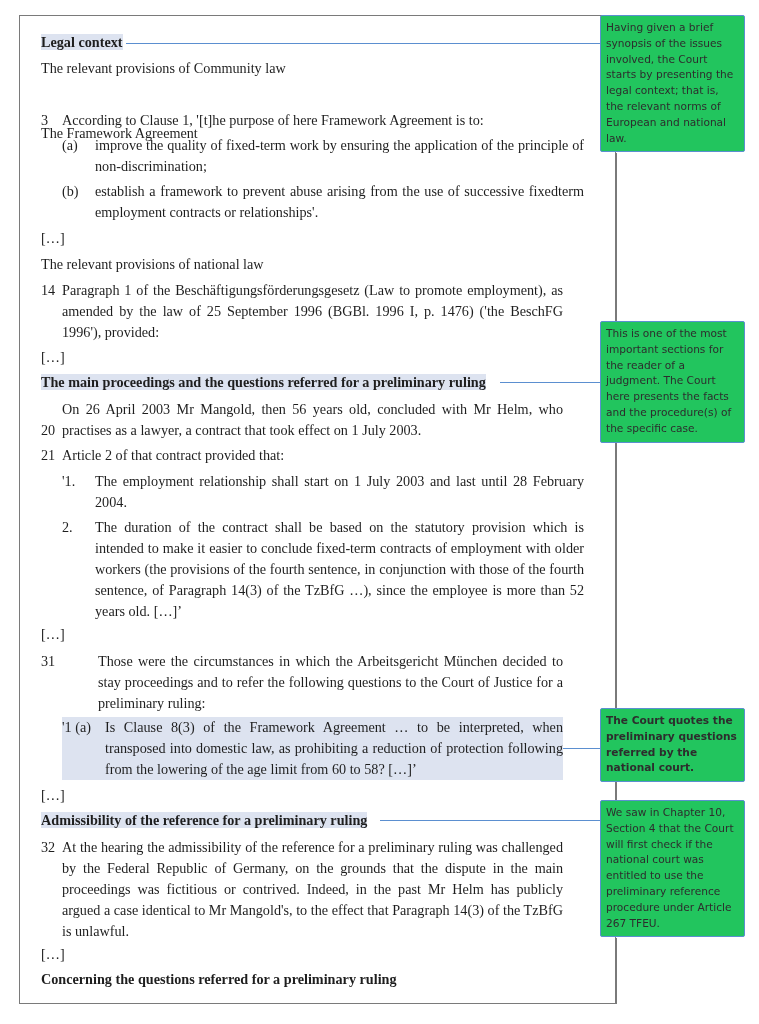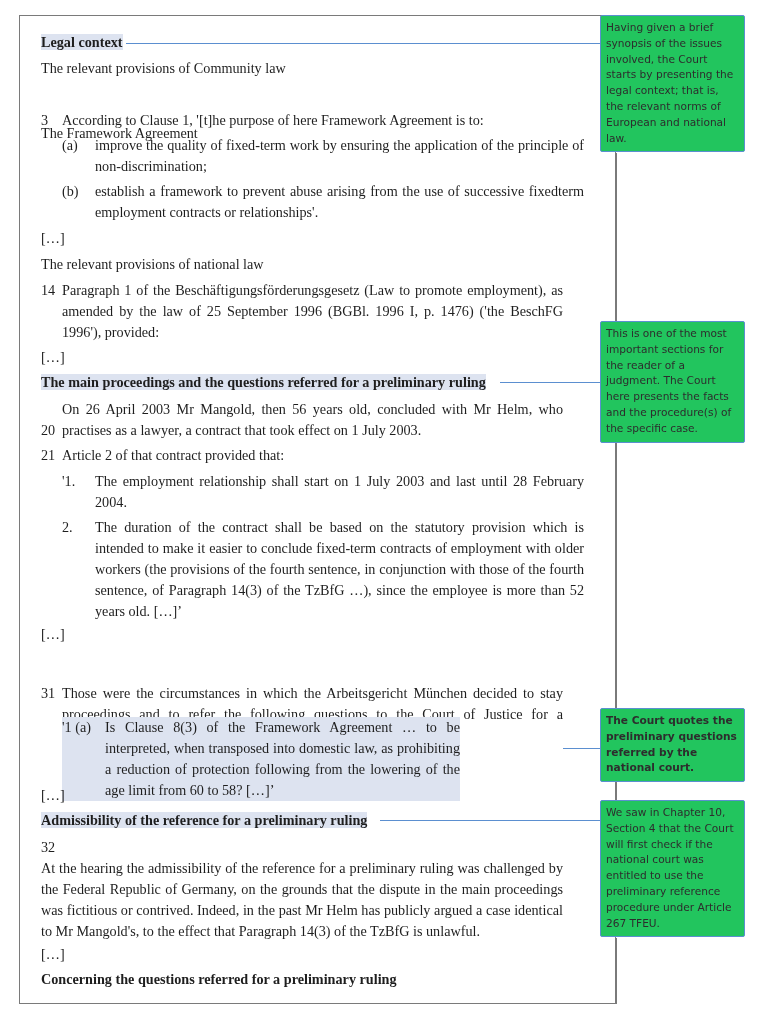--- a/index.html
+++ b/index.html
@@ -92,7 +92,7 @@
   </div>
   <div class="blk" style="top:594px;">[…]</div>
 
-  <div class="blk para" style="top:653px;">
+  <div class="blk para" style="top:621px;gap:36px;">
     <span class="pnum">31</span>
     <span class="ptext">Those were the circumstances in which the Arbeitsgericht München decided to stay proceedings and to refer the following questions to the Court of Justice for a preliminary ruling:</span>
   </div>

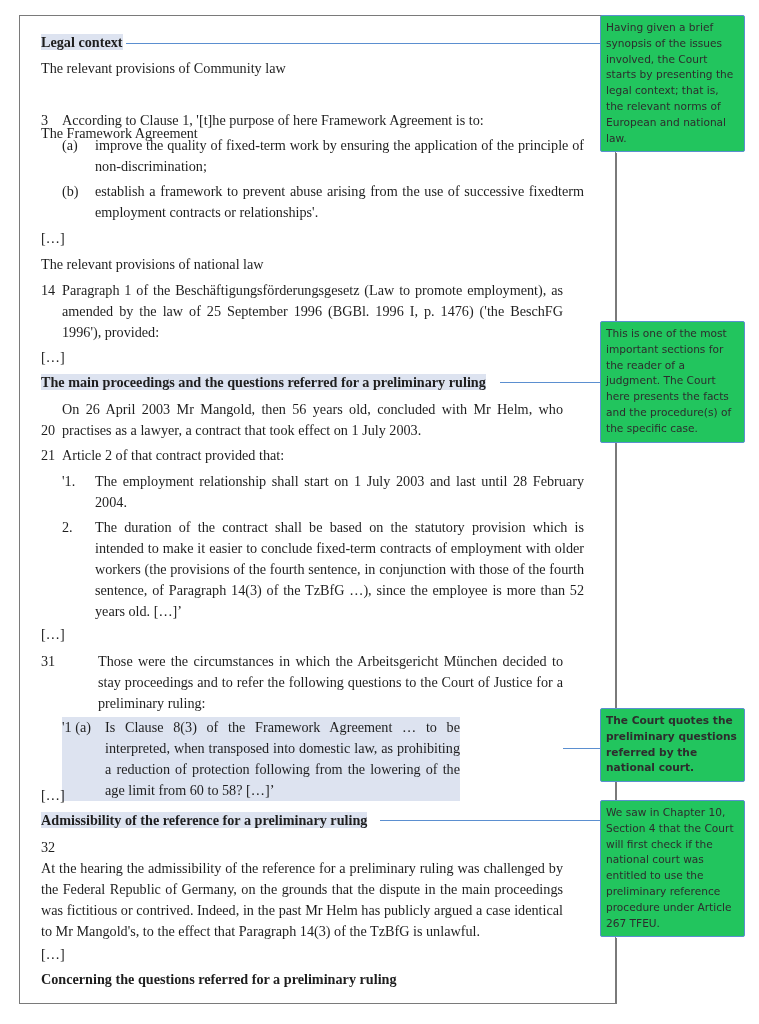--- a/index.html
+++ b/index.html
@@ -96,7 +96,7 @@
     <span class="pnum">31</span>
     <span class="ptext">Those were the circumstances in which the Arbeitsgericht München decided to stay proceedings and to refer the following questions to the Court of Justice for a preliminary ruling:</span>
   </div>
-  <div class="blk sub hl" style="top:687px;left:21px;width:398px;padding-left:0;">
+  <div class="blk sub hl" style="top:687px;left:21px;width:501px;padding-left:0;">
     <span class="slbl" style="flex-basis:43px;">'1 (a)</span>
     <span class="stext">Is Clause 8(3) of the Framework Agreement … to be interpreted, when transposed into domestic law, as prohibiting a reduction of protection following from the lowering of the age limit from 60 to 58? […]’</span>
   </div>

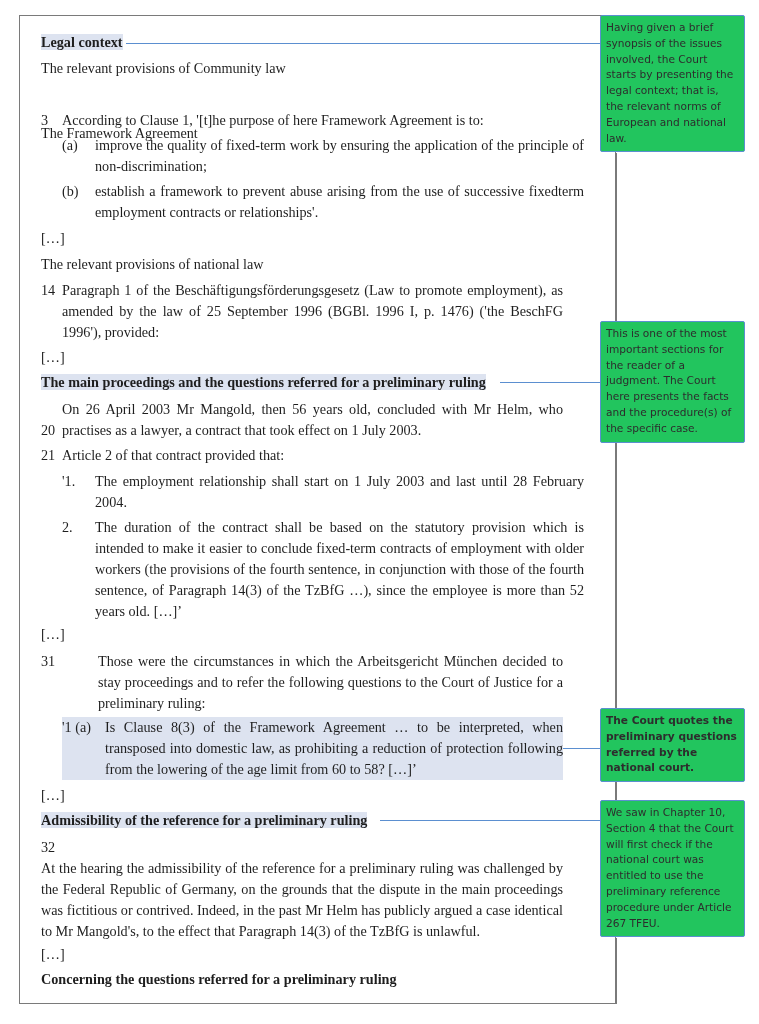--- a/index.html
+++ b/index.html
@@ -105,7 +105,7 @@
   <div class="blk" style="top:780px;">
     <span class="h hl">Admissibility of the reference for a preliminary ruling</span>
   </div>
-  <div class="blk para" style="top:807px;flex-direction:column;">
+  <div class="blk para" style="top:807px;">
     <span class="pnum">32</span>
     <span class="ptext">At the hearing the admissibility of the reference for a preliminary ruling was challenged by the Federal Republic of Germany, on the grounds that the dispute in the main proceedings was fictitious or contrived. Indeed, in the past Mr Helm has publicly argued a case identical to Mr Mangold's, to the effect that Paragraph 14(3) of the TzBfG is unlawful.</span>
   </div>

